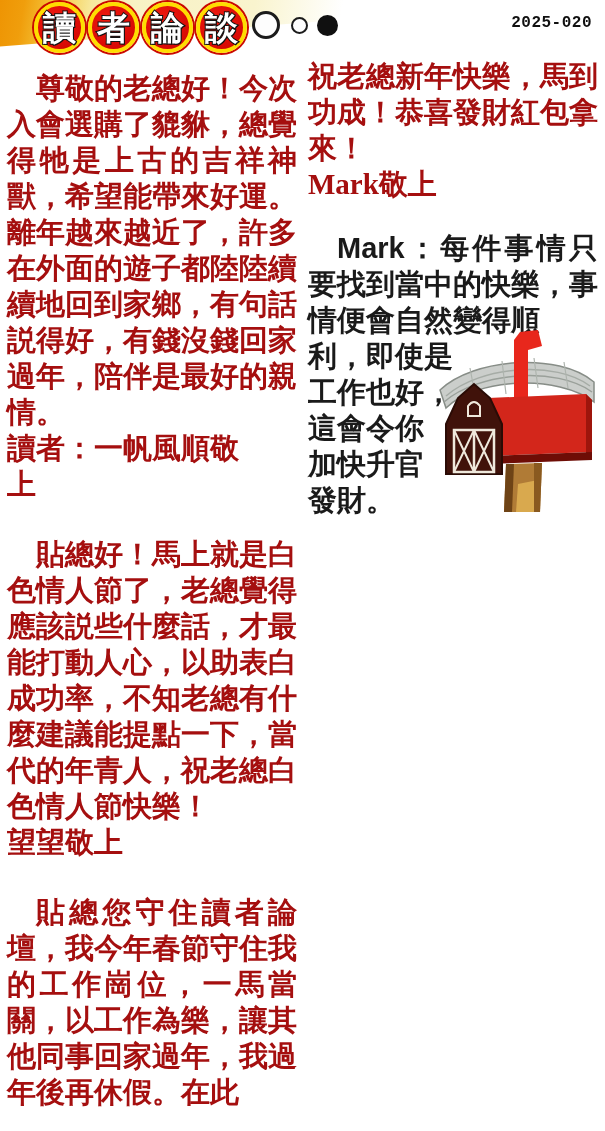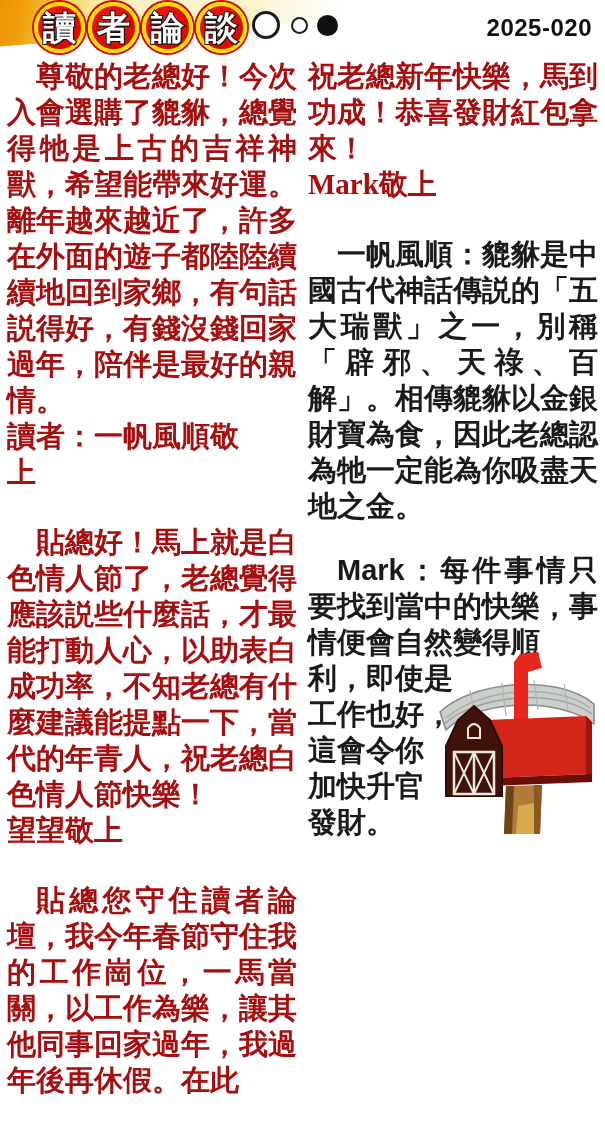--- a/index.html
+++ b/index.html
@@ -39,8 +39,8 @@
   .dot-filled { left:317px; top:15px; width:21px; height:21px; background:#101010; }
   .issue {
     position:absolute; right:13px; top:14px;
-    font-family:Liberation Sans, sans-serif;
-    font-weight:bold; font-size:24px; color:#101010; letter-spacing:0.5px;
+    font-family:Liberation Mono, monospace;
+    font-weight:bold; font-size:16px; color:#101010; letter-spacing:0.5px;
   }
 
   

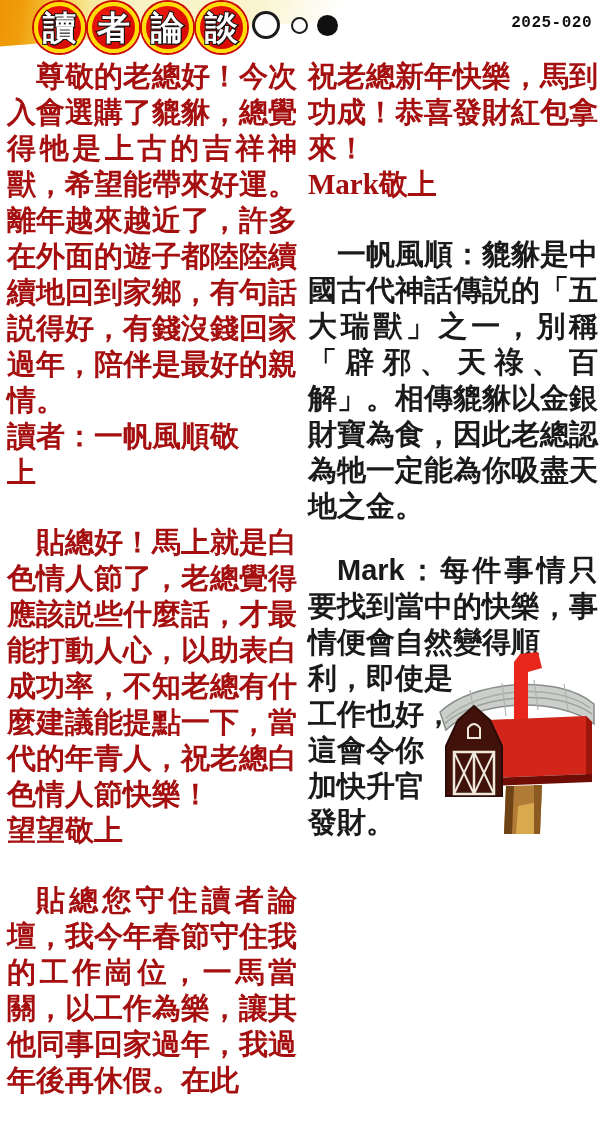--- a/index.html
+++ b/index.html
@@ -56,7 +56,7 @@
   }
   .red   { color:#A50F0F; font-family:"Liberation Serif","DejaVu Serif",serif; font-weight:600; }
   .black { color:#1A1A1A; font-family:"Liberation Sans","DejaVu Sans",sans-serif; font-weight:700; }
-  .indent { text-indent:1em; }
+  .indent { text-indent:1em;margin-top:12px; }
   .sig { text-align:right; padding-right:10px;font-family:Liberation Serif, serif; }
   .prewrap { white-space:pre-line; }
   .gap-top { margin-top:34px !important; }

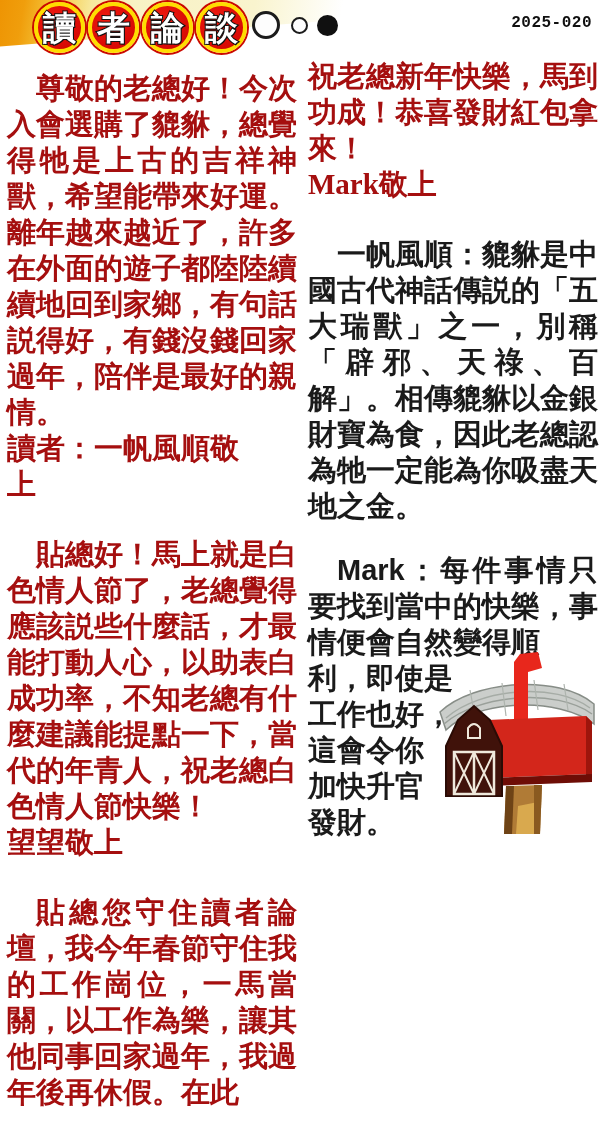--- a/index.html
+++ b/index.html
@@ -111,7 +111,6 @@
     <section class="col">
       <p class="red">祝老總新年快樂，馬到功成！恭喜發財紅包拿來！</p>
       <p class="red sig">Mark敬上</p>
-      <p class="black indent gap-top">一帆風順：貔貅是中國古代神話傳説的「五大瑞獸」之一，別稱「辟邪、天祿、百解」。相傳貔貅以金銀財寶為食，因此老總認為牠一定能為你吸盡天地之金。</p>
       <p class="black indent gap-top-sm">Mark：每件事情只要找到當中的快樂，事情便會自然變得順</p>
       <div class="wrap-row">
         <p class="black prewrap wrap-text">利，即使是

